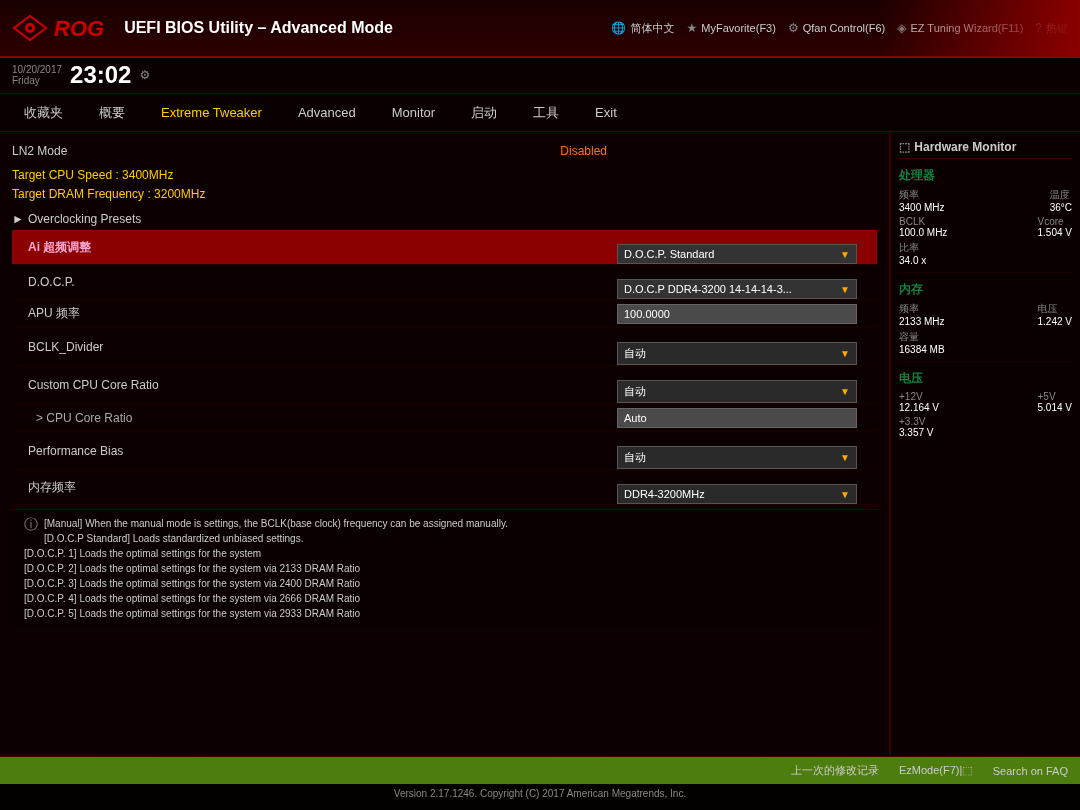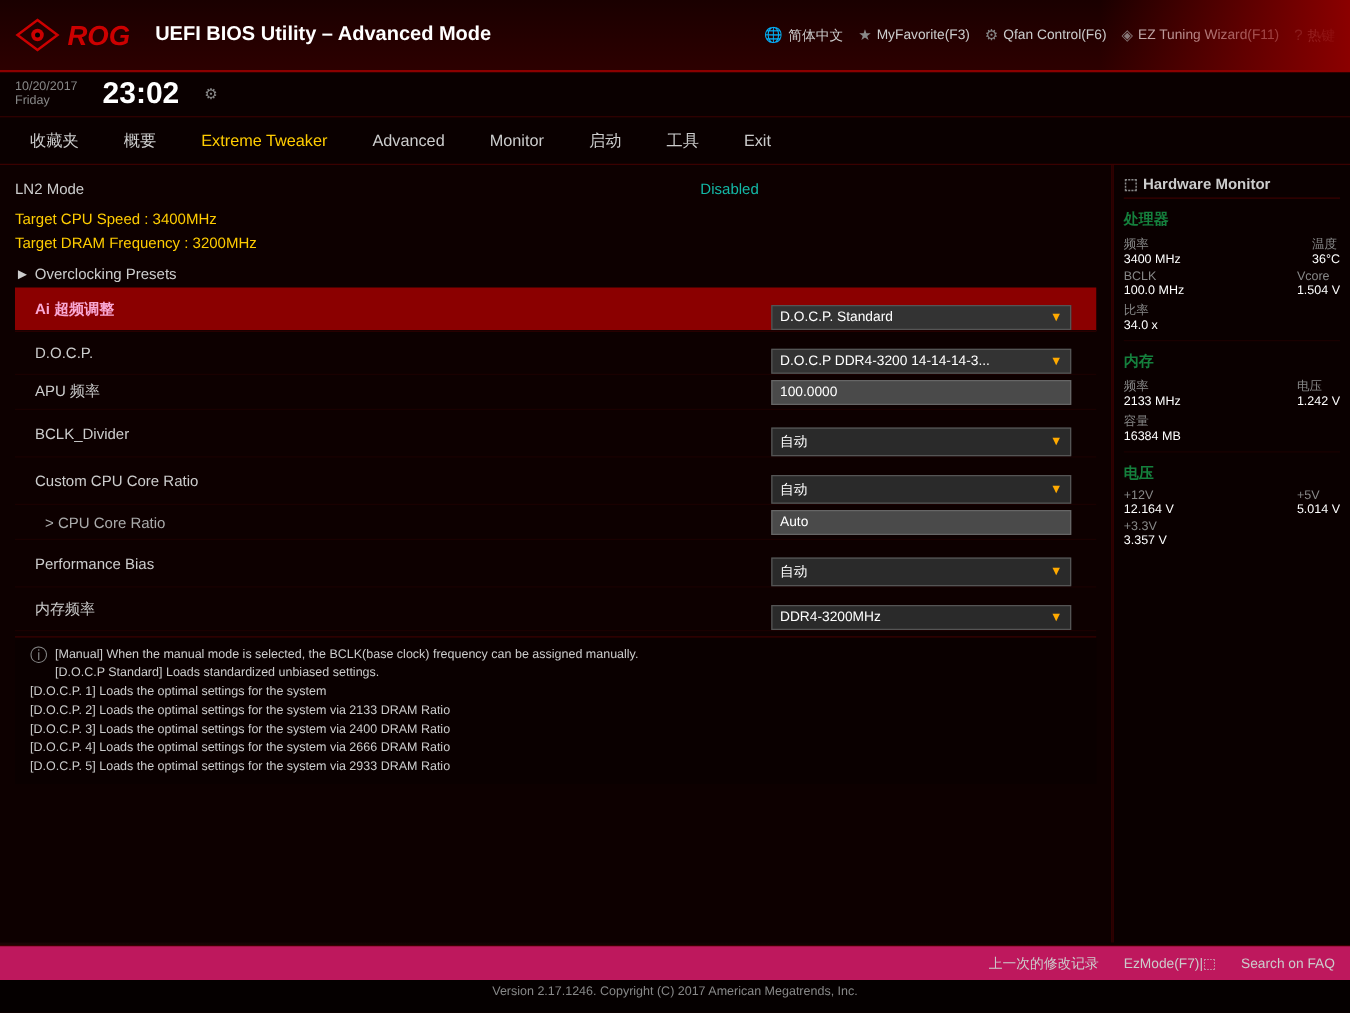--- a/index.html
+++ b/index.html
@@ -73,7 +73,7 @@
       padding: 2px 12px 4px 12px;
       display: flex;
       align-items: center;
-      gap: 20px;
+      gap: 8px;
       height: 36px;
       border-bottom: 1px solid #3a0000;
     }

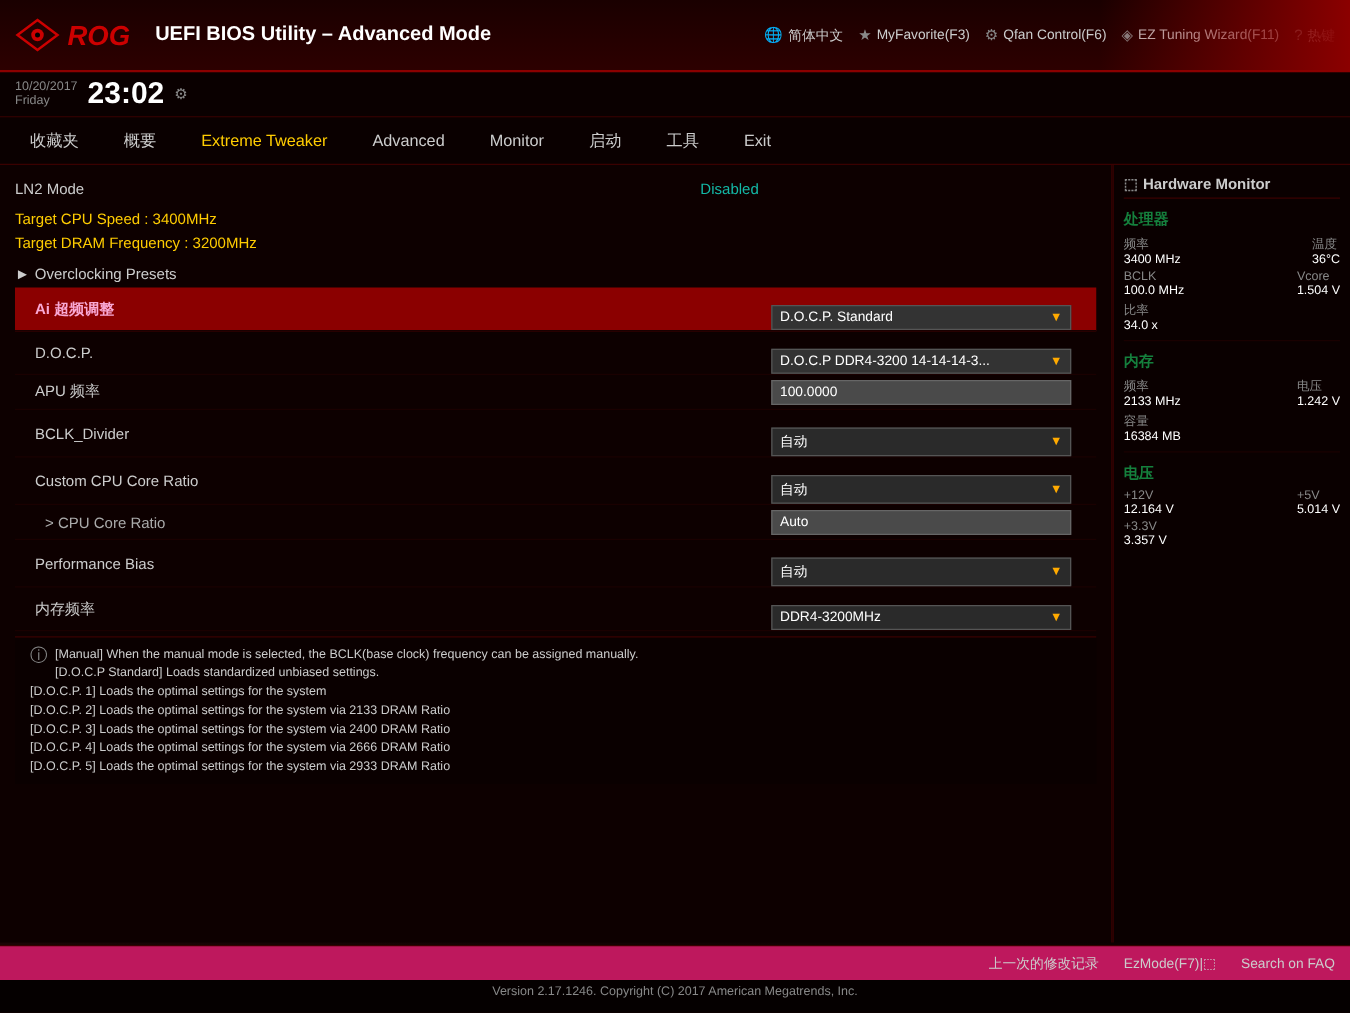--- a/index.html
+++ b/index.html
@@ -145,7 +145,7 @@
     }
 
     .ln2-label { color: #cccccc; }
-    .ln2-value { color: #14b8a6; }
+    .ln2-value { color: #f97316; }
 
     .target-info {
       margin: 4px 0;

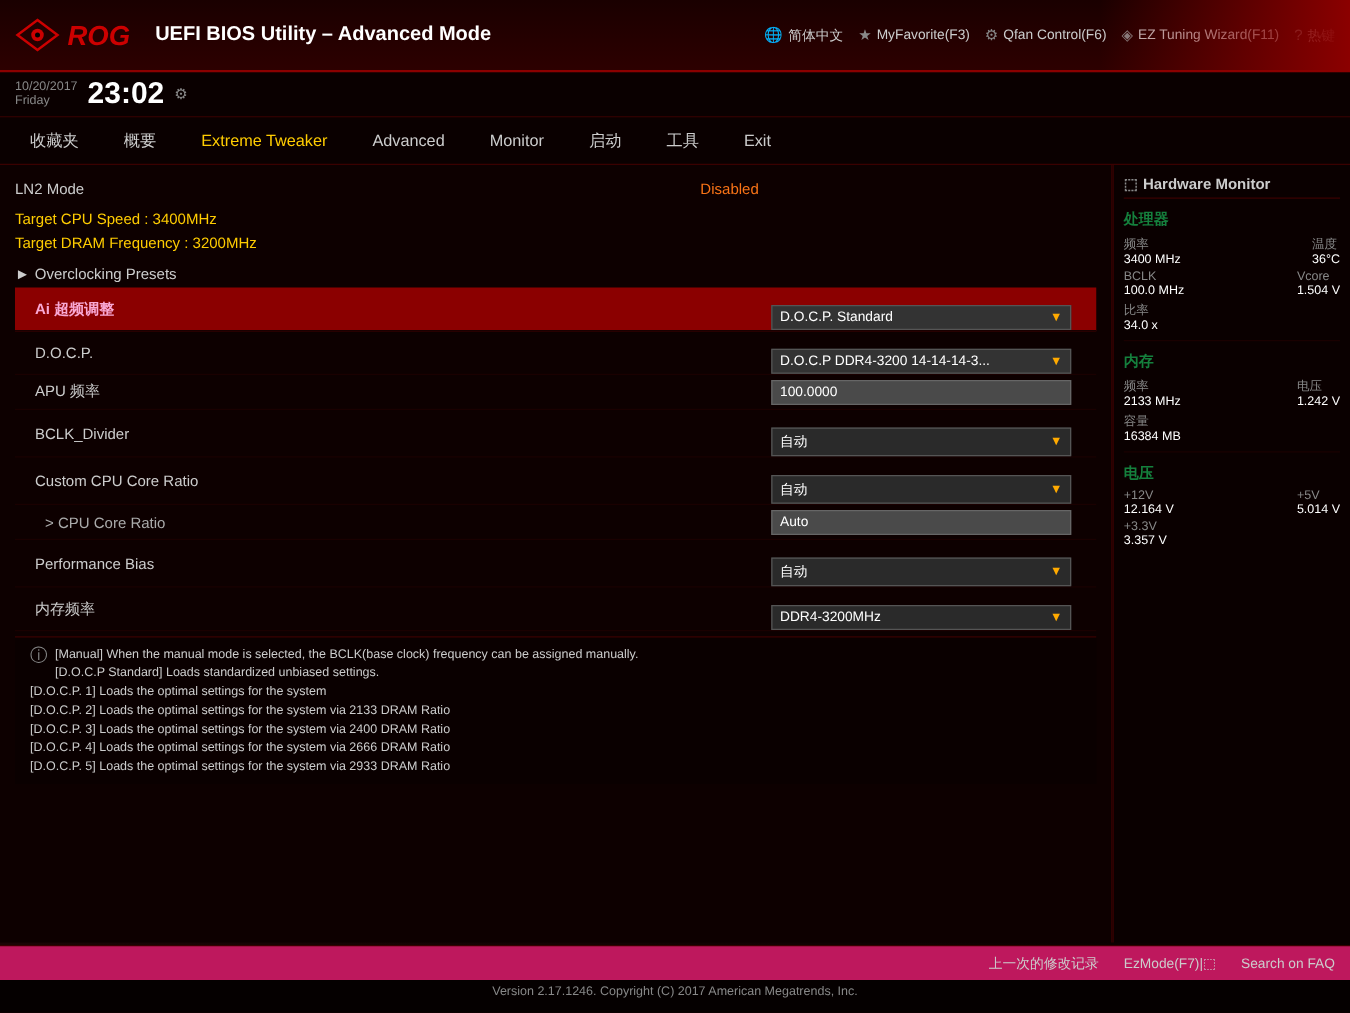--- a/index.html
+++ b/index.html
@@ -534,7 +534,7 @@
     <div class="info-panel" style="margin-top:4px;">
       <span class="info-icon">ⓘ</span>
       <div class="info-text">
-        <div>[Manual] When the manual mode is selected, the BCLK(base clock) frequency can be assigned manually.</div>
+        <div>[Manual] When the manual mode is settings, the BCLK(base clock) frequency can be assigned manually.</div>
         <div>[D.O.C.P Standard] Loads standardized unbiased settings.</div>
         <div>[D.O.C.P. 1] Loads the optimal settings for the system</div>
         <div>[D.O.C.P. 2] Loads the optimal settings for the system via 2133 DRAM Ratio</div>

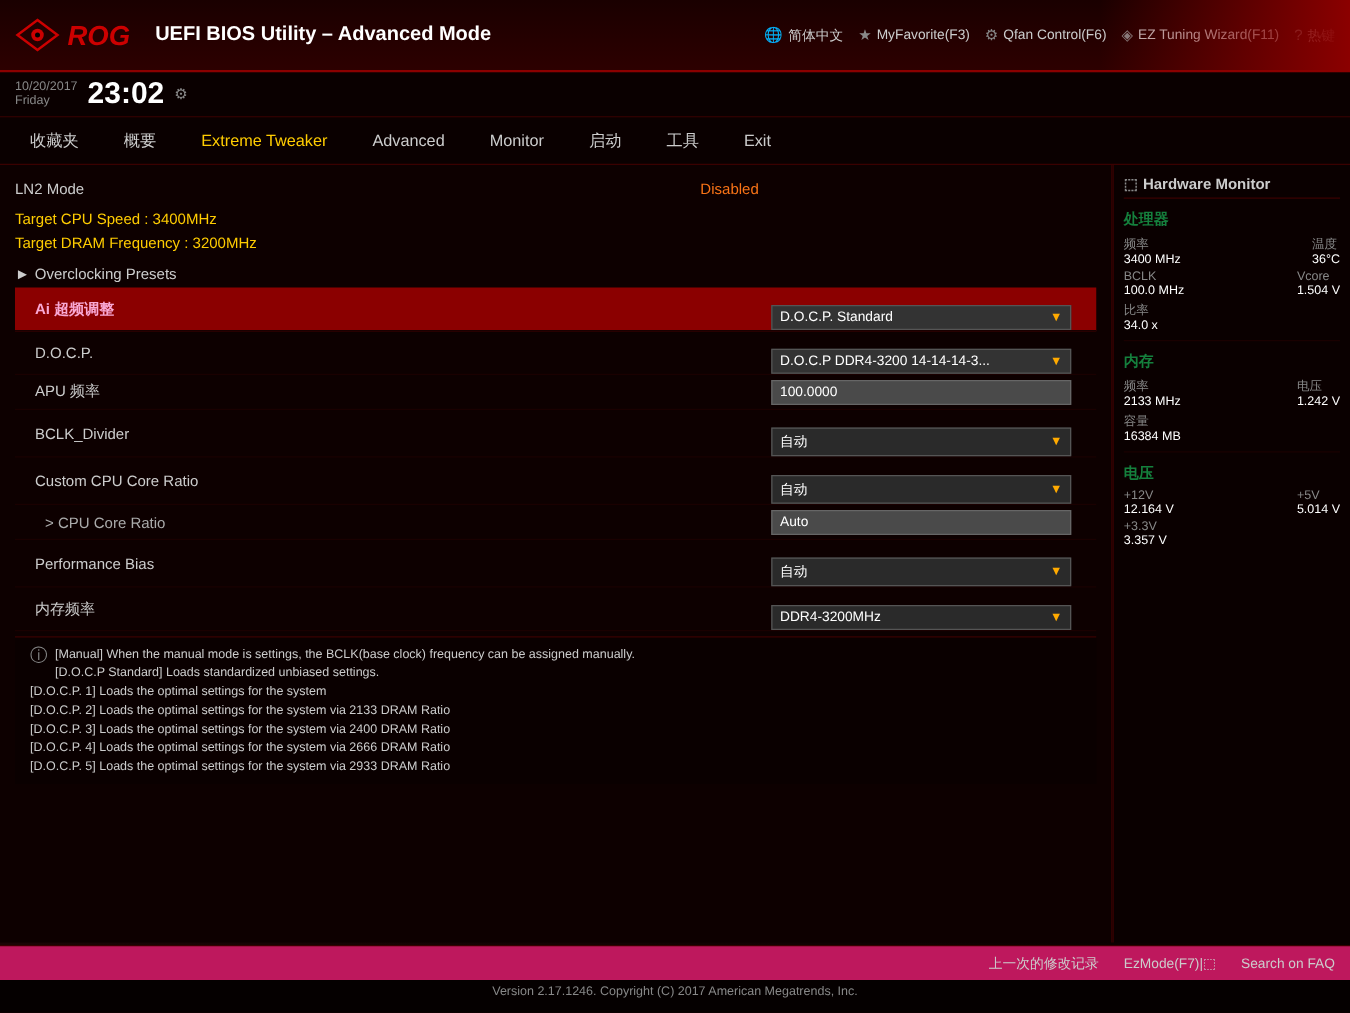--- a/index.html
+++ b/index.html
@@ -263,7 +263,7 @@
       bottom: 26px;
       left: 0;
       right: 0;
-      background: #be185d;
+      background: #4d7c0f;
       border-top: 1px solid #3a0000;
       padding: 4px 12px;
       display: flex;

